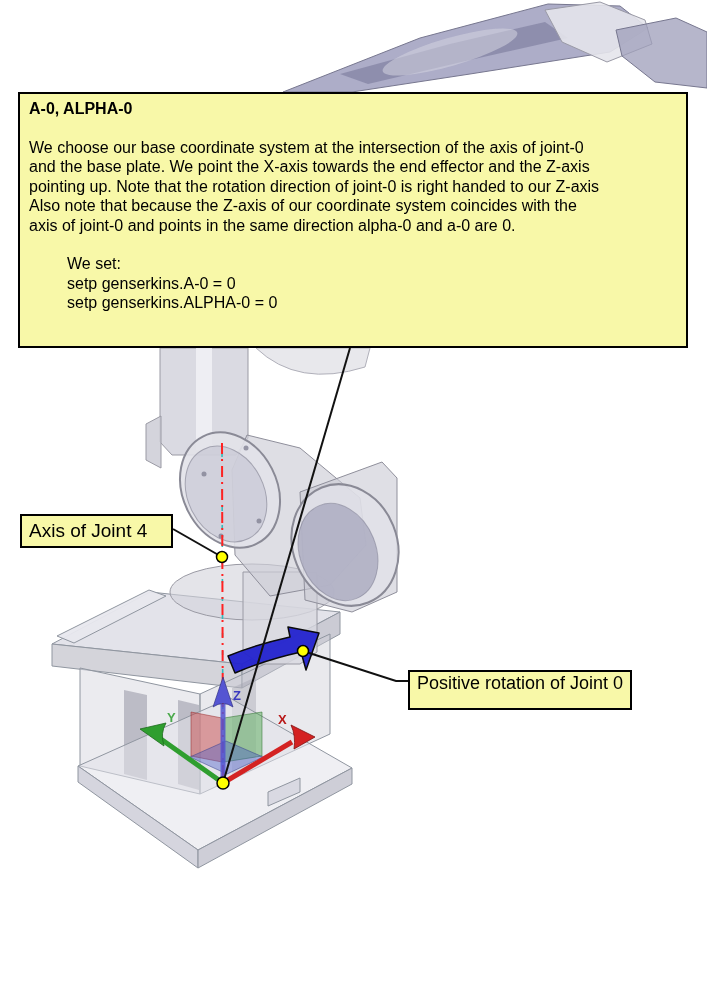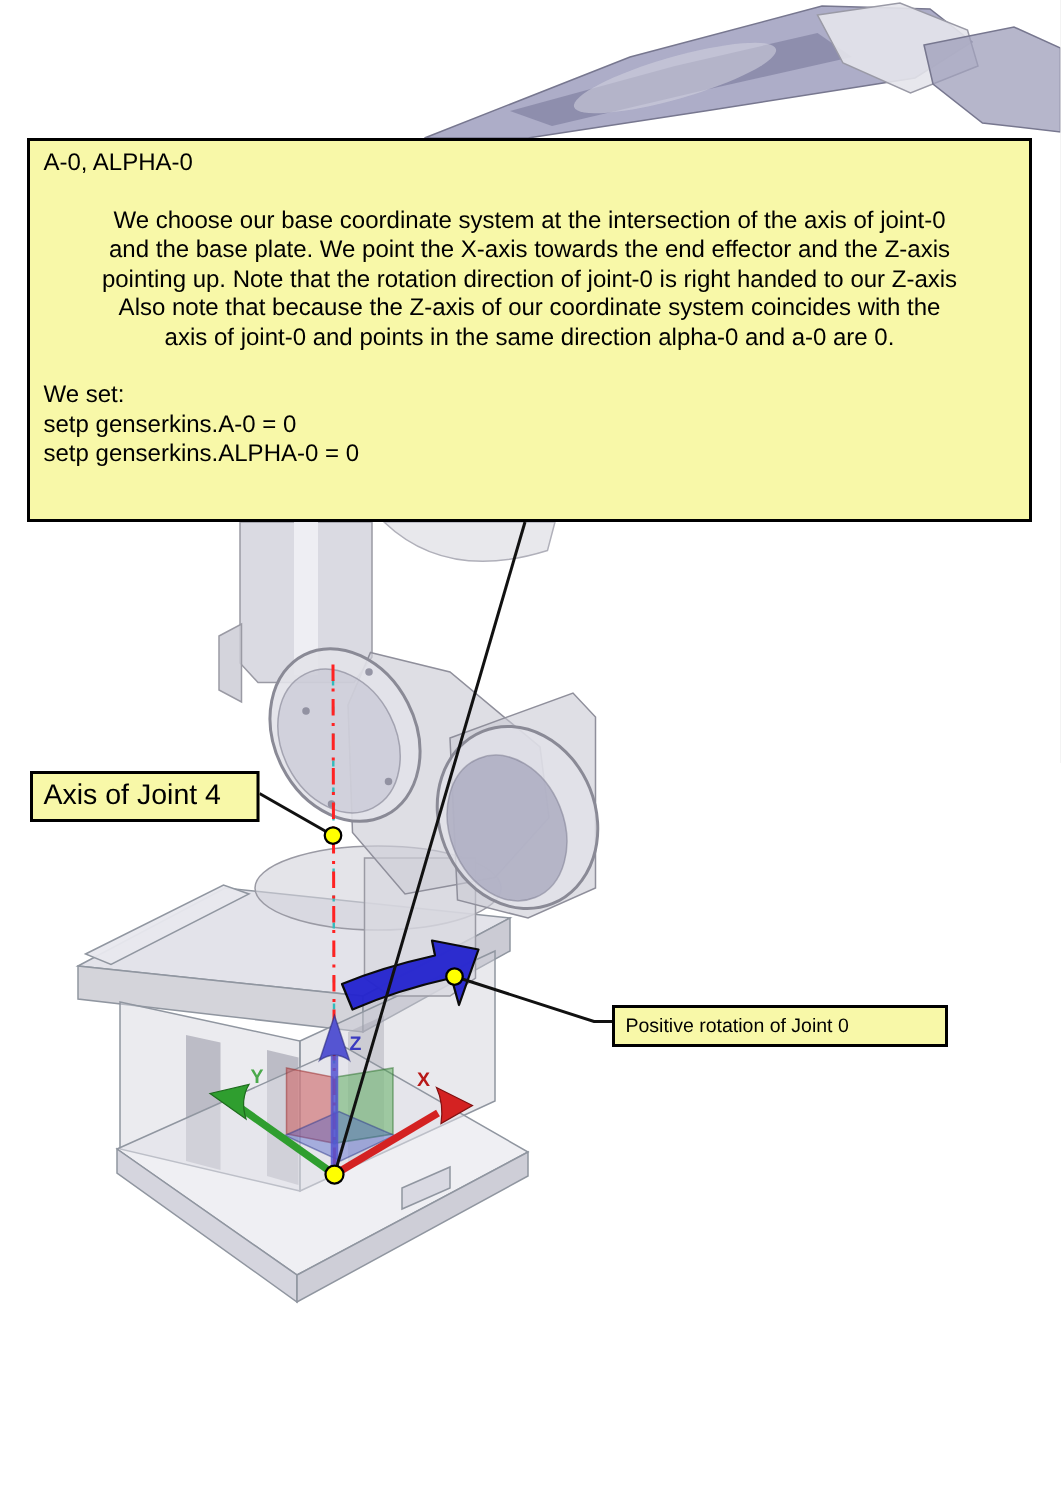--- a/index.html
+++ b/index.html
@@ -30,7 +30,7 @@
     left:18px;top:92px;width:670px;height:256px;
     padding:5px 9px;font-size:16px;line-height:19.5px;
   }
-  #note .note-title{white-space:pre-line;}
+  #note .note-title{white-space:pre-line;font-weight:bold;}
   #note .note-body{white-space:pre-line;margin-top:19px;text-align:center;}
   #note .note-settings{white-space:pre-line;margin-top:19px;}
   #axis-callout{

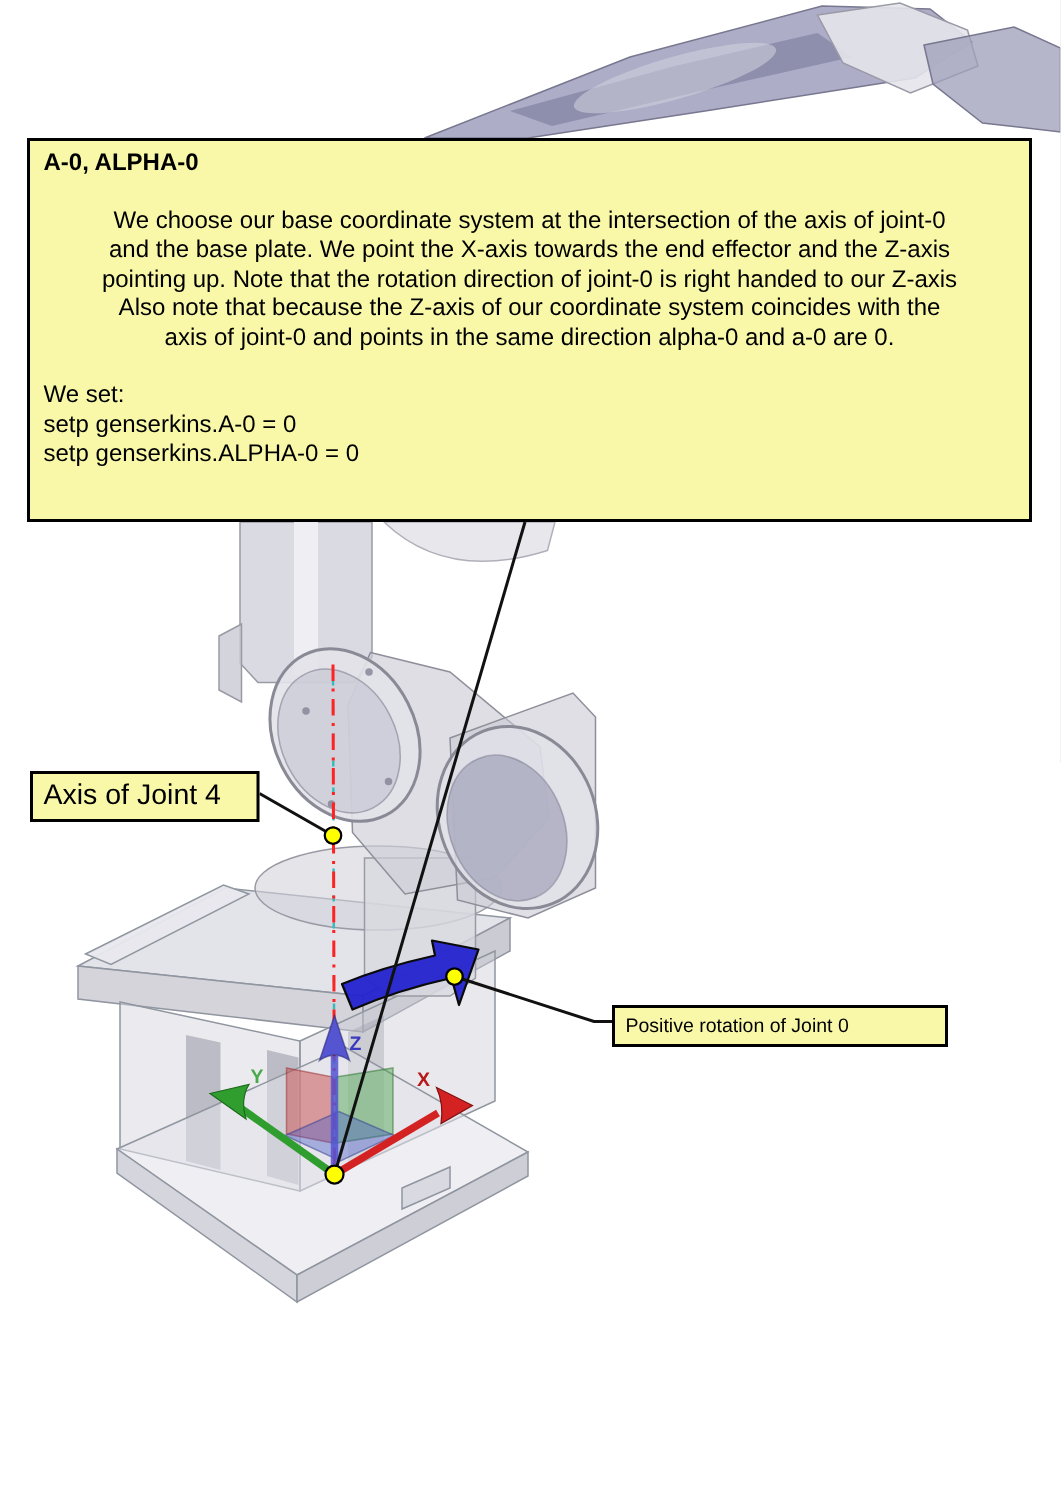--- a/index.html
+++ b/index.html
@@ -31,7 +31,7 @@
     padding:5px 9px;font-size:16px;line-height:19.5px;
   }
   #note .note-title{white-space:pre-line;font-weight:bold;}
-  #note .note-body{white-space:pre-line;margin-top:19px;text-align:center;}
+  #note .note-body{white-space:pre-line;margin-top:19px;}
   #note .note-settings{white-space:pre-line;margin-top:19px;}
   #axis-callout{
     left:20px;top:514px;width:153px;height:34px;

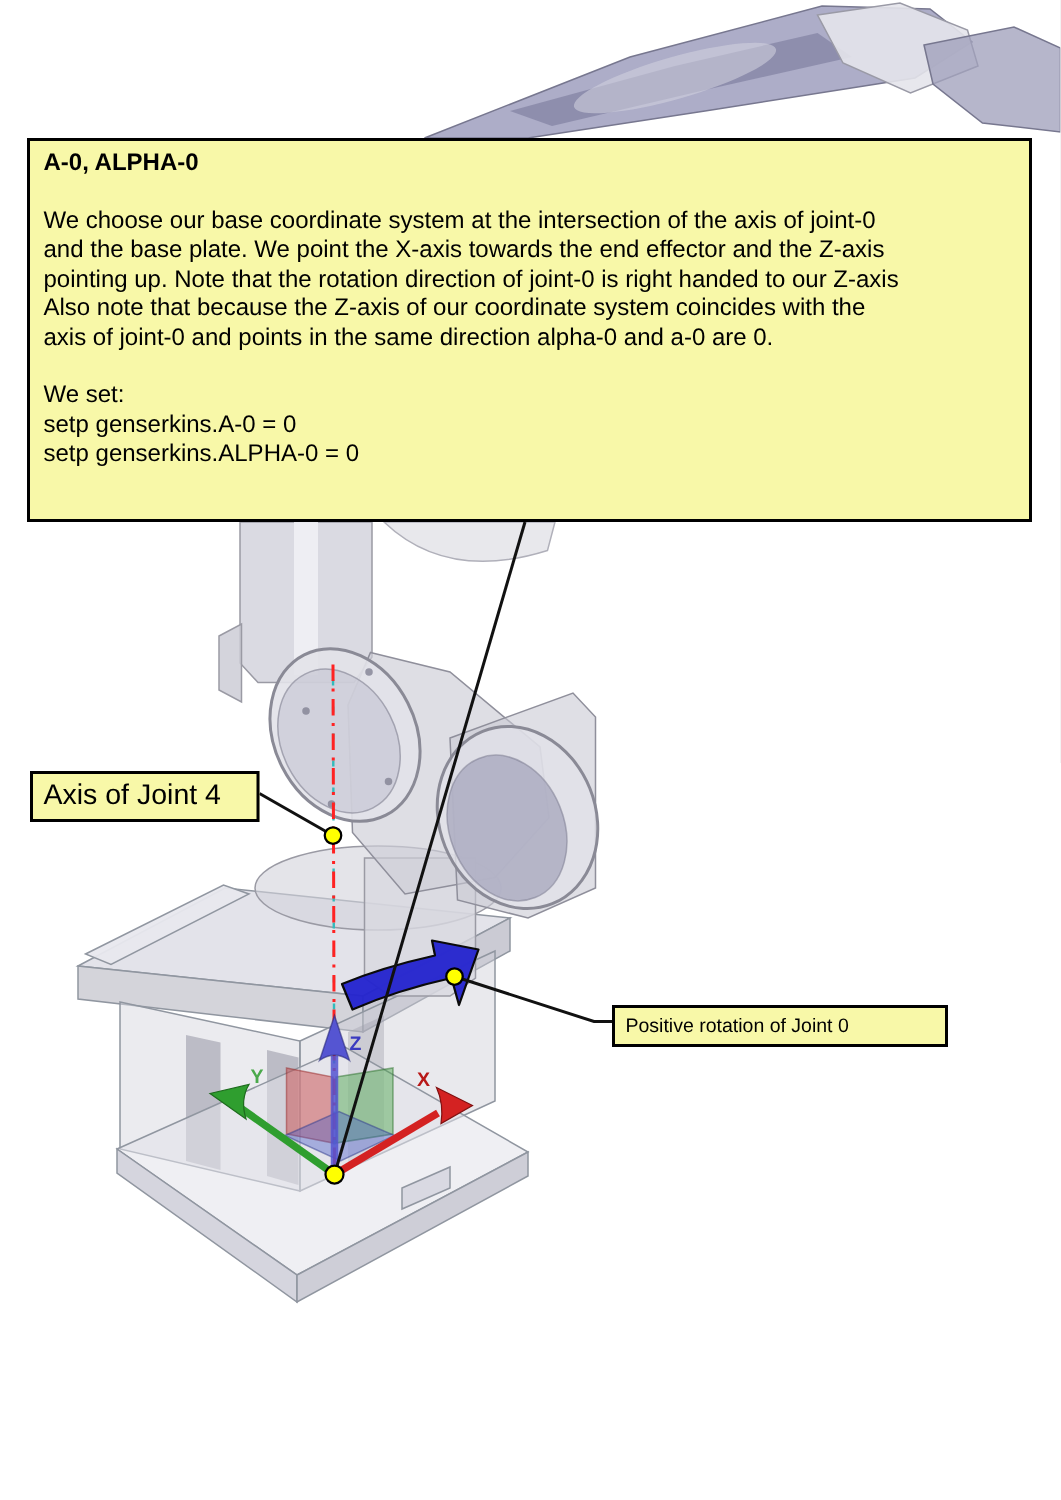--- a/index.html
+++ b/index.html
@@ -32,7 +32,7 @@
   }
   #note .note-title{white-space:pre-line;font-weight:bold;}
   #note .note-body{white-space:pre-line;margin-top:19px;}
-  #note .note-settings{white-space:pre-line;margin-top:19px;}
+  #note .note-settings{white-space:pre-line;margin-top:19px;margin-left:38px;}
   #axis-callout{
     left:20px;top:514px;width:153px;height:34px;
     font-size:19px;line-height:29px;padding-left:7px;

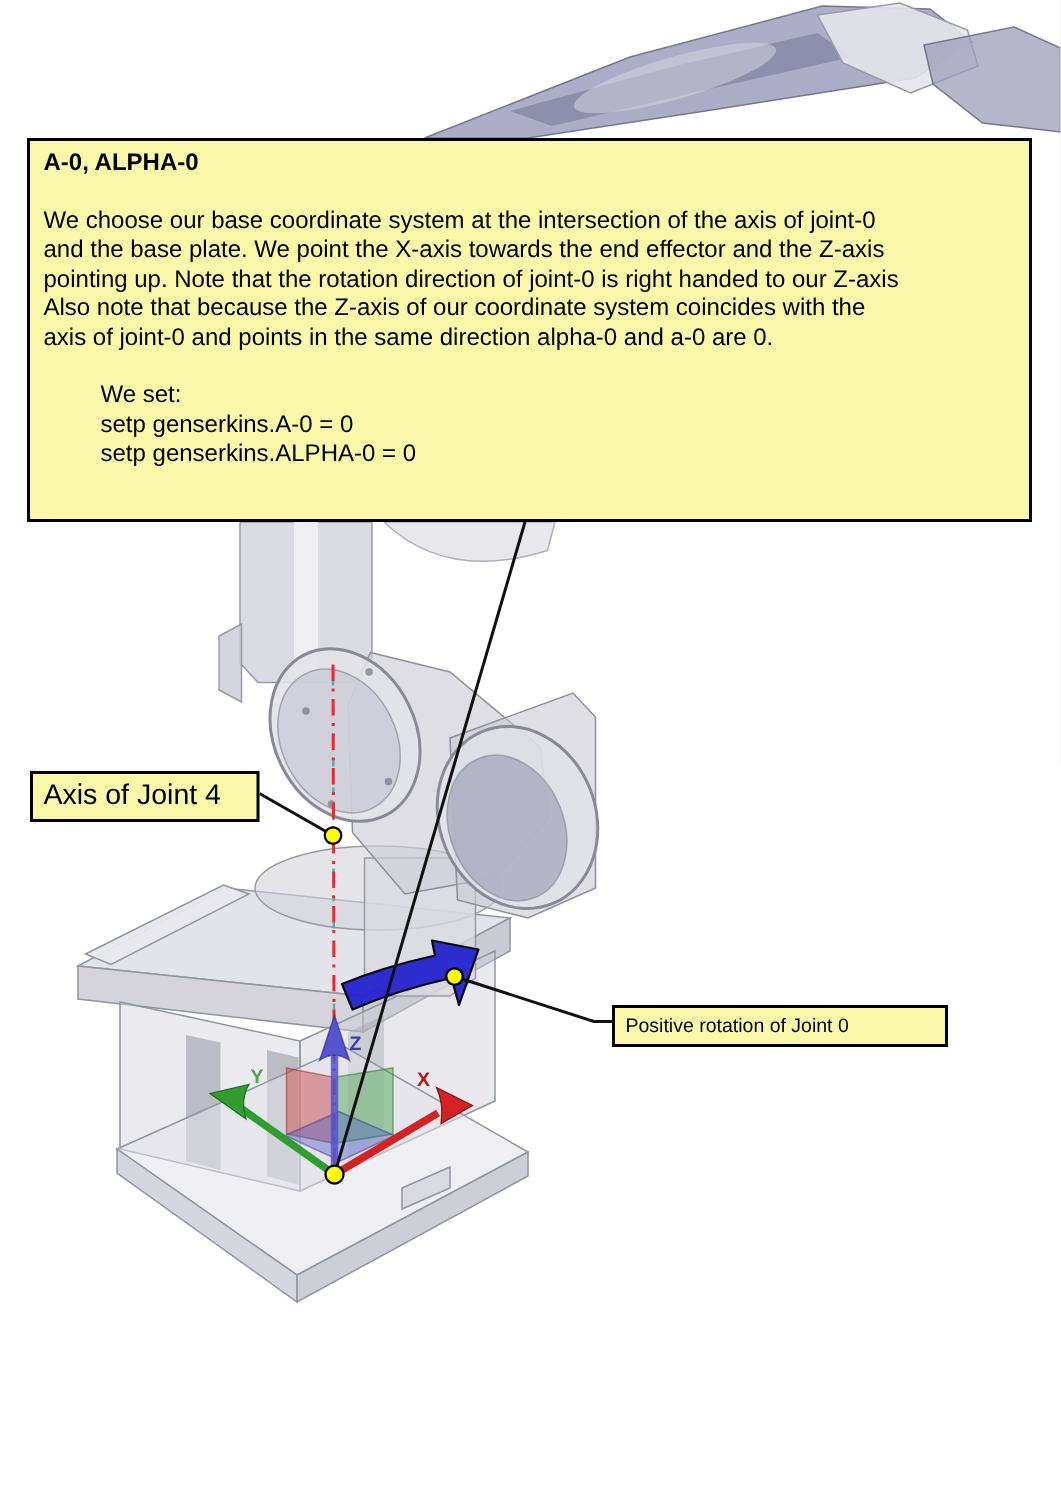--- a/index.html
+++ b/index.html
@@ -38,8 +38,8 @@
     font-size:19px;line-height:29px;padding-left:7px;
   }
   #rotation-callout{
-    left:408px;top:670px;width:224px;height:28px;
-    font-size:13px;line-height:23px;padding-left:7px;
+    left:408px;top:670px;width:224px;height:40px;
+    font-size:18px;line-height:23px;padding-left:7px;
   }
   .axis-glyph{font-size:13px;font-weight:bold;}
 </style>

